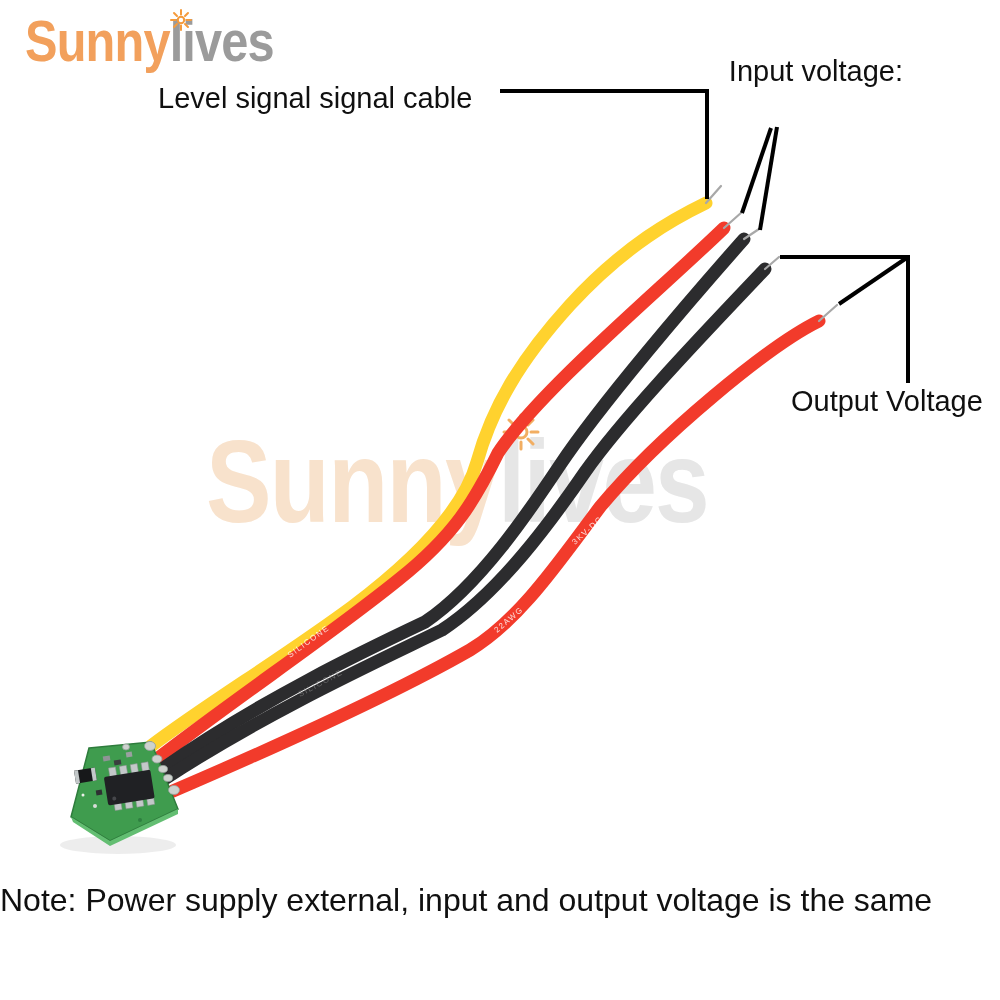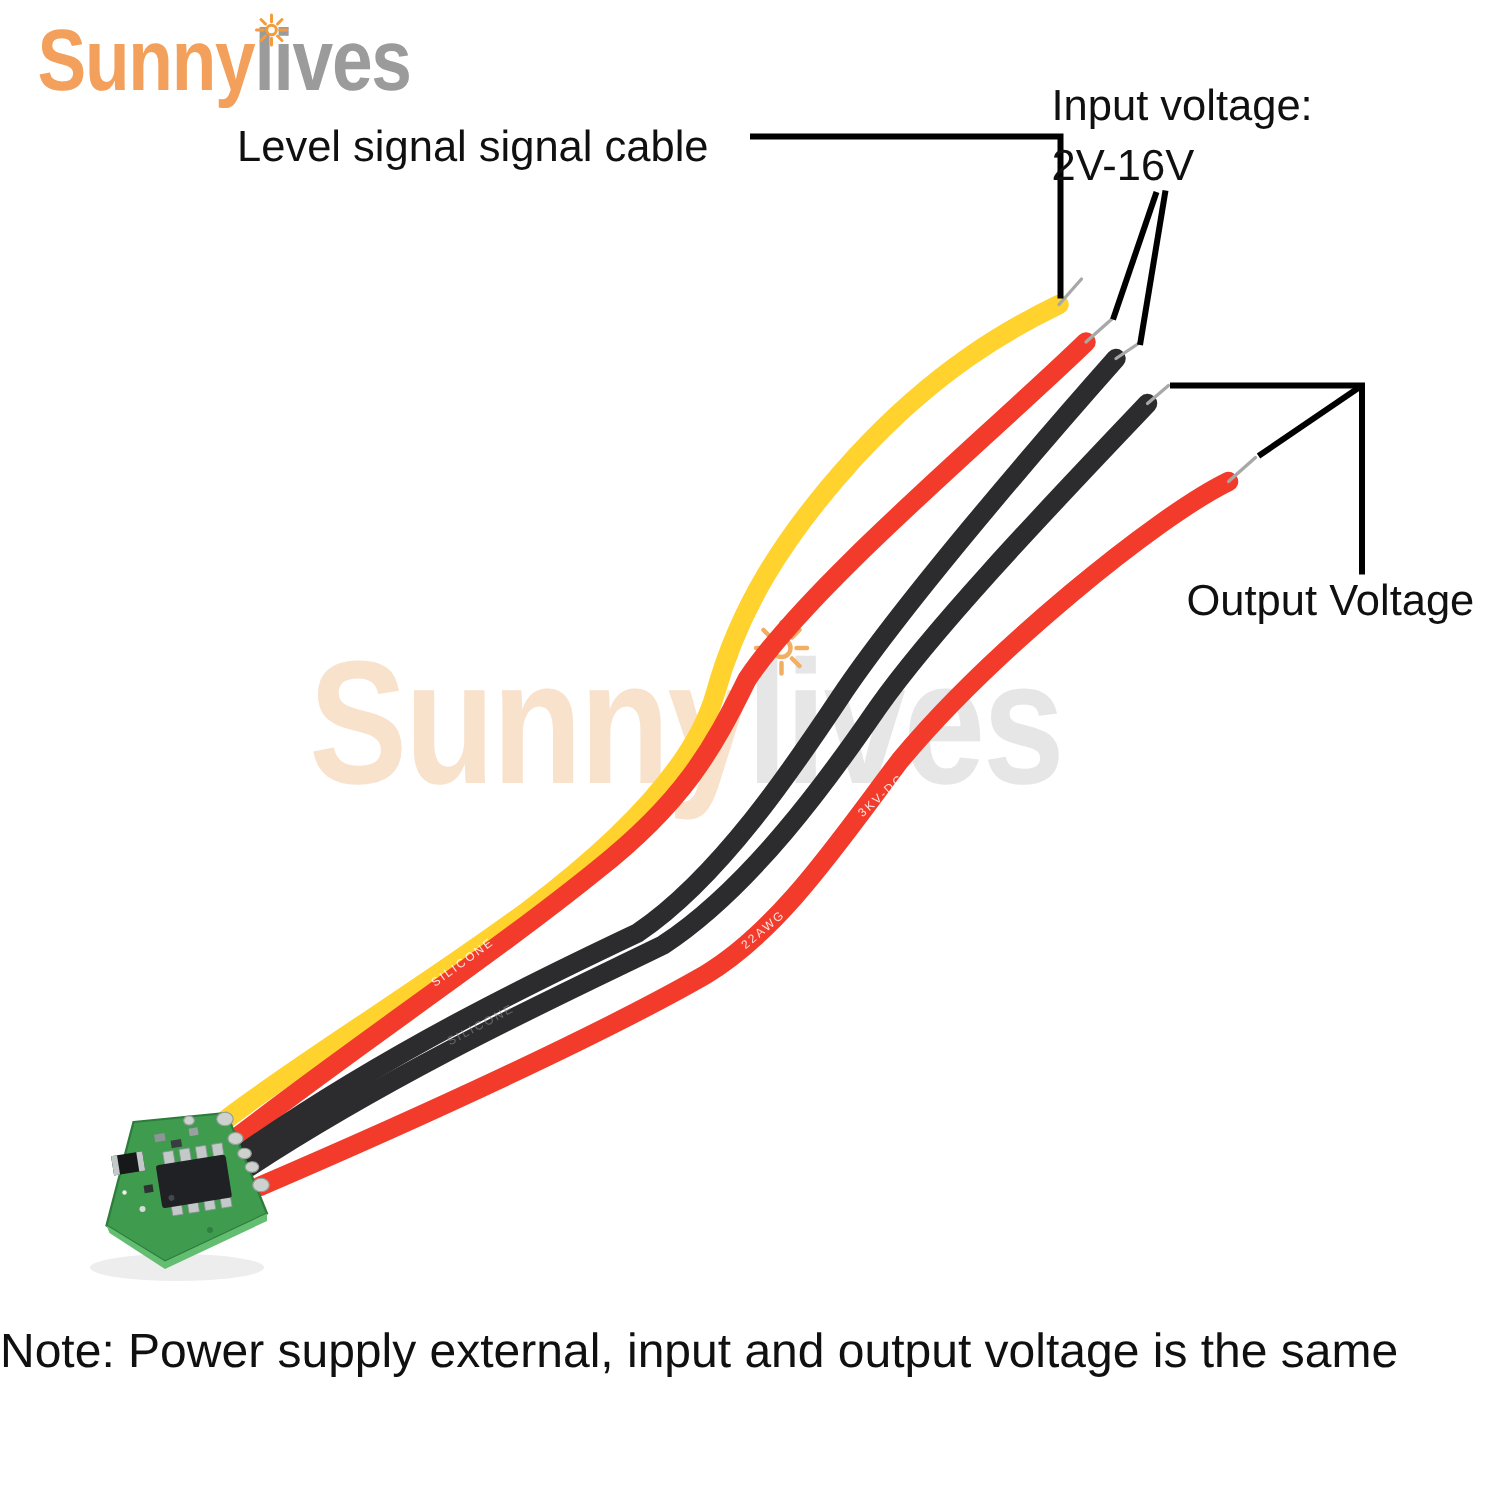--- a/index.html
+++ b/index.html
@@ -16,7 +16,7 @@
   
   .label{position:absolute;color:#101010;font-size:29px;white-space:nowrap;z-index:3;}
   #label-level{left:158px;top:82px;}
-  #label-input{left:701px;top:51px;width:202px;text-align:left;line-height:40px;}
+  #label-input{left:701px;top:51px;width:202px;text-align:right;line-height:40px;}
   #label-output{left:791px;top:385px;}
   #note{position:absolute;left:0;top:882px;width:816px;text-align:center;
         font-size:32px;color:#101010;z-index:3;white-space:nowrap;}

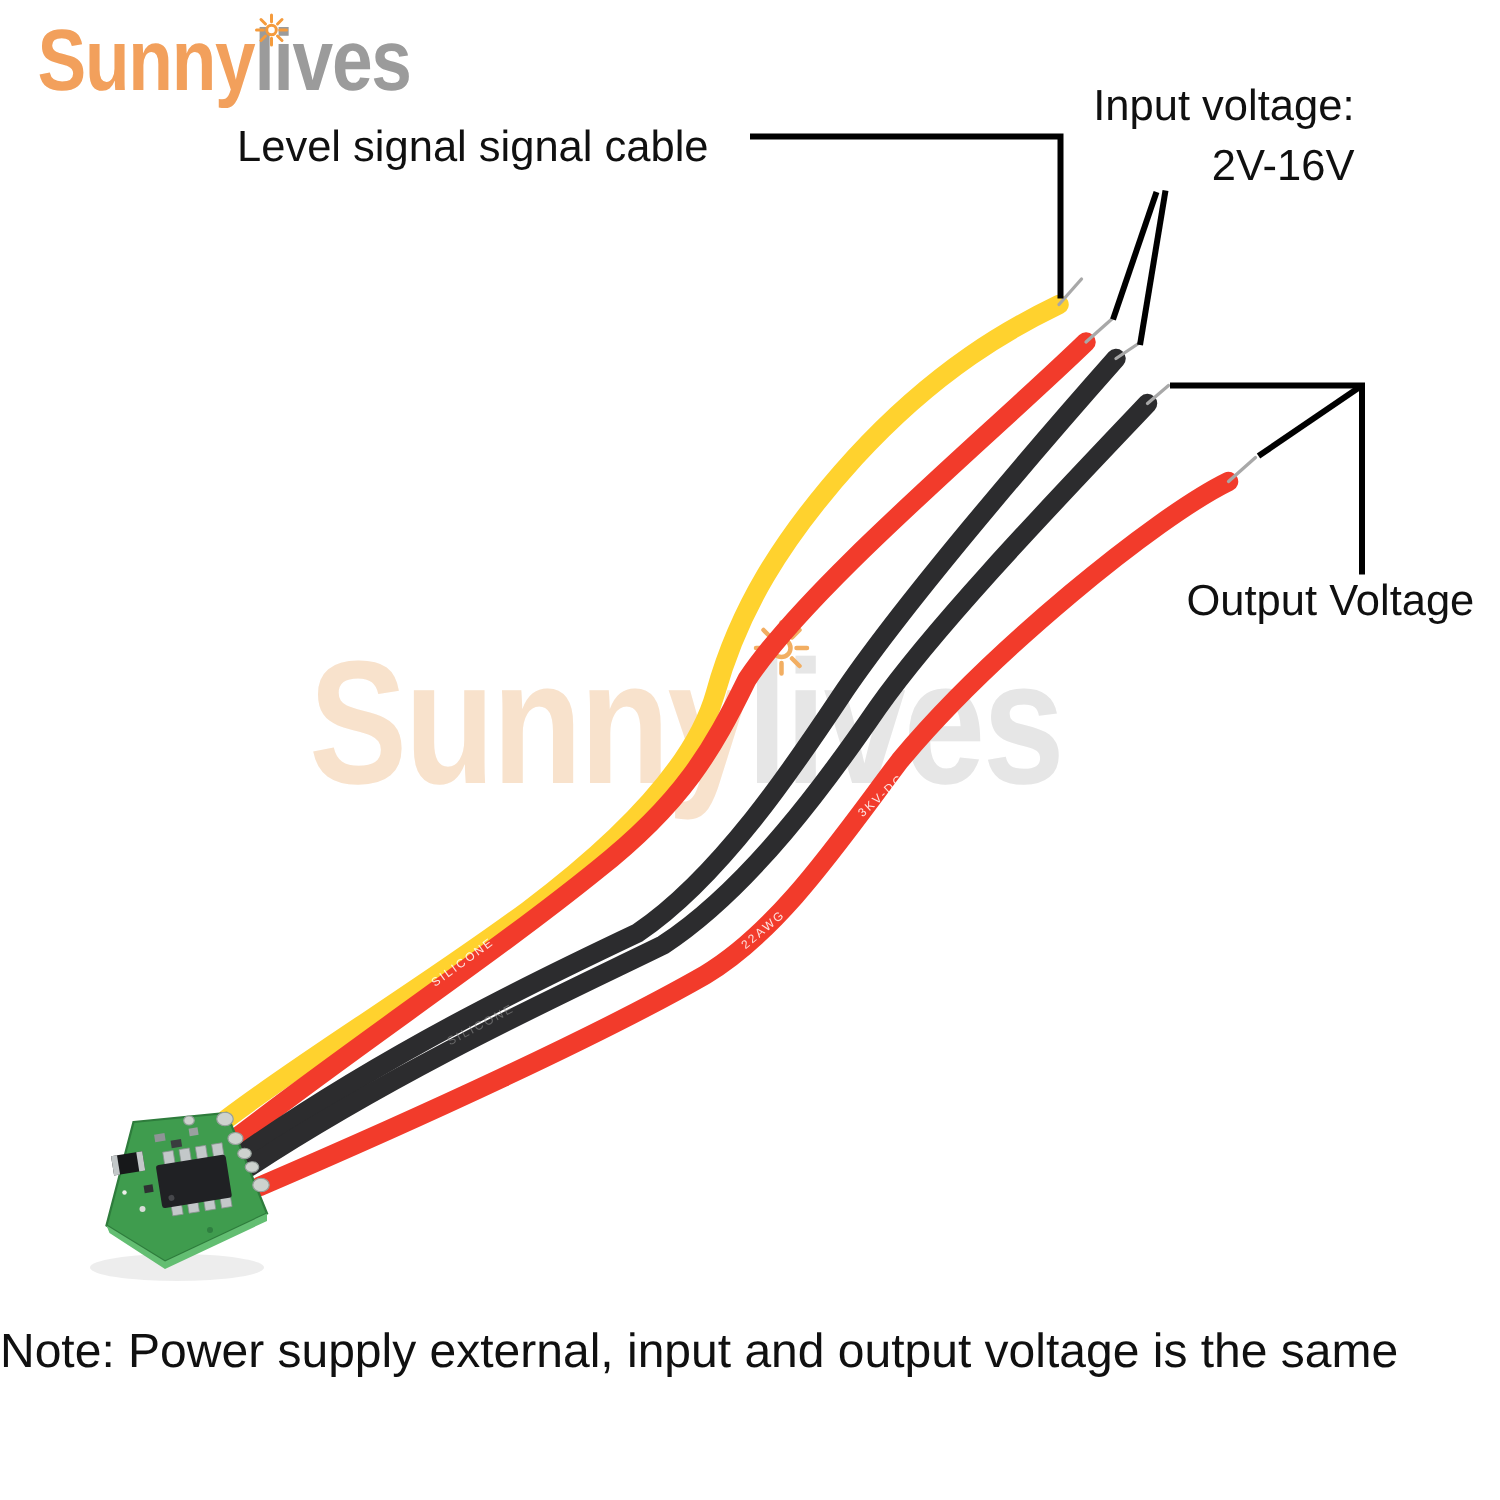--- a/index.html
+++ b/index.html
@@ -127,7 +127,6 @@
 
   <div class="label" id="label-input">
     <div>Input voltage:</div>
-    <div>2V-16V</div>
   </div>
 
   <div class="label" id="label-output">Output Voltage</div>

